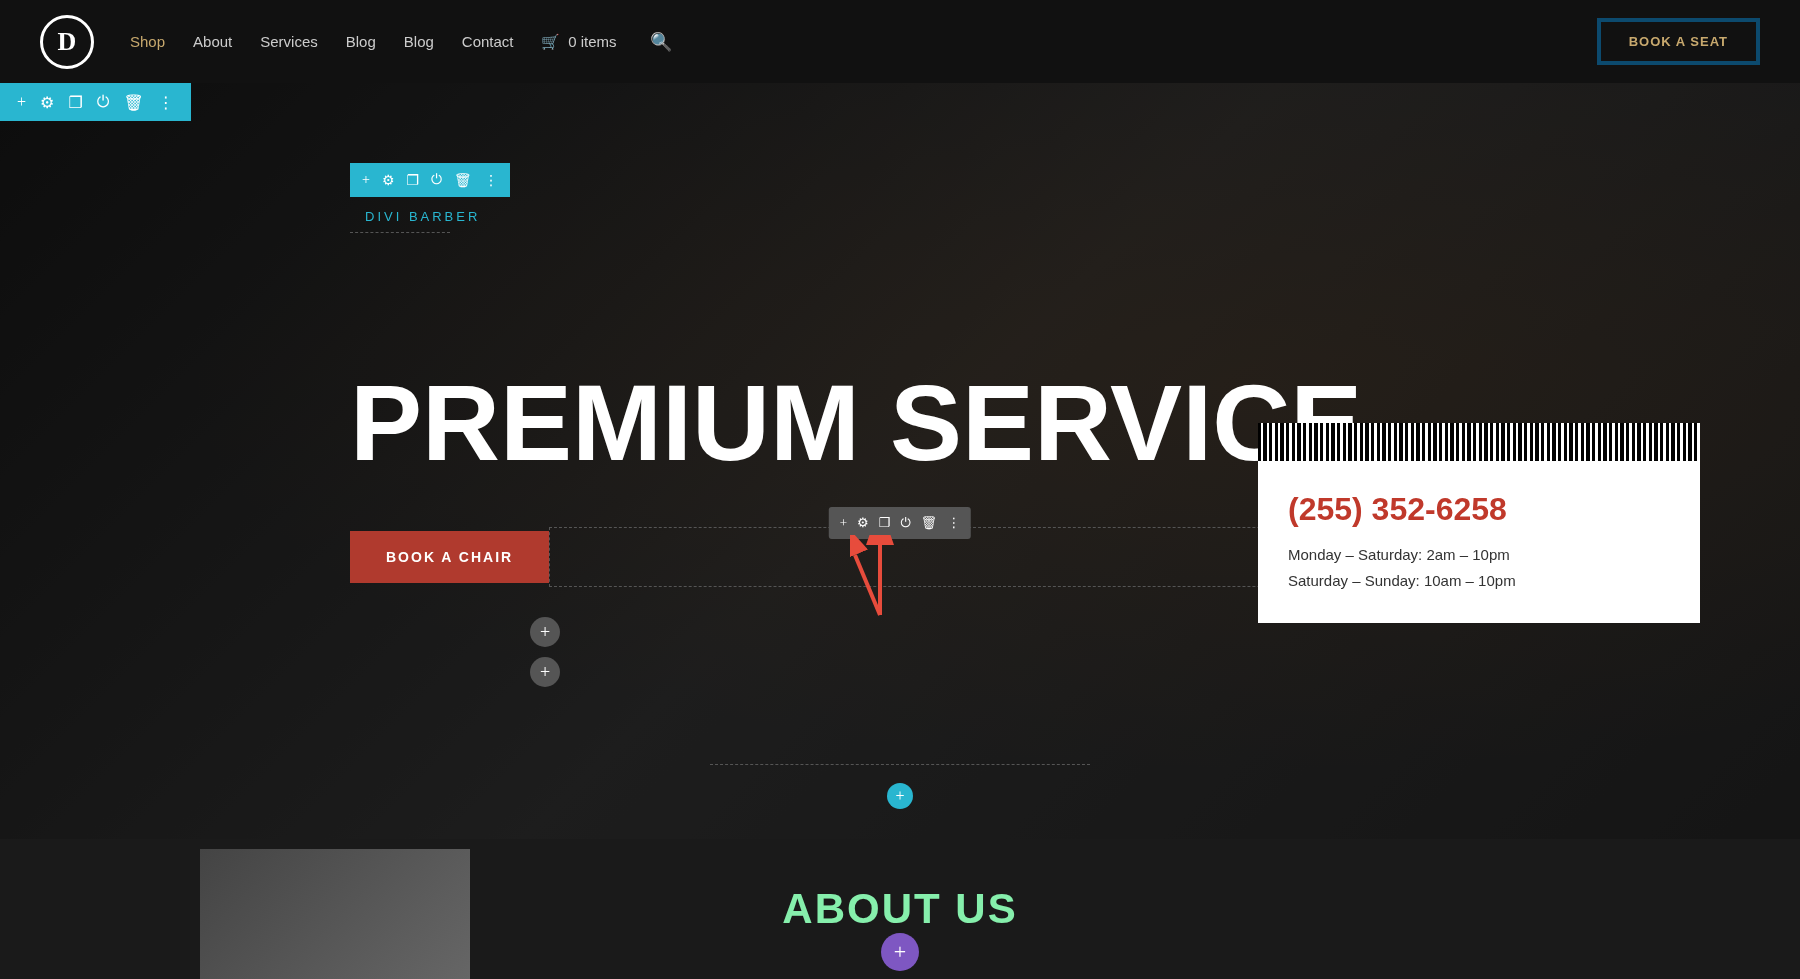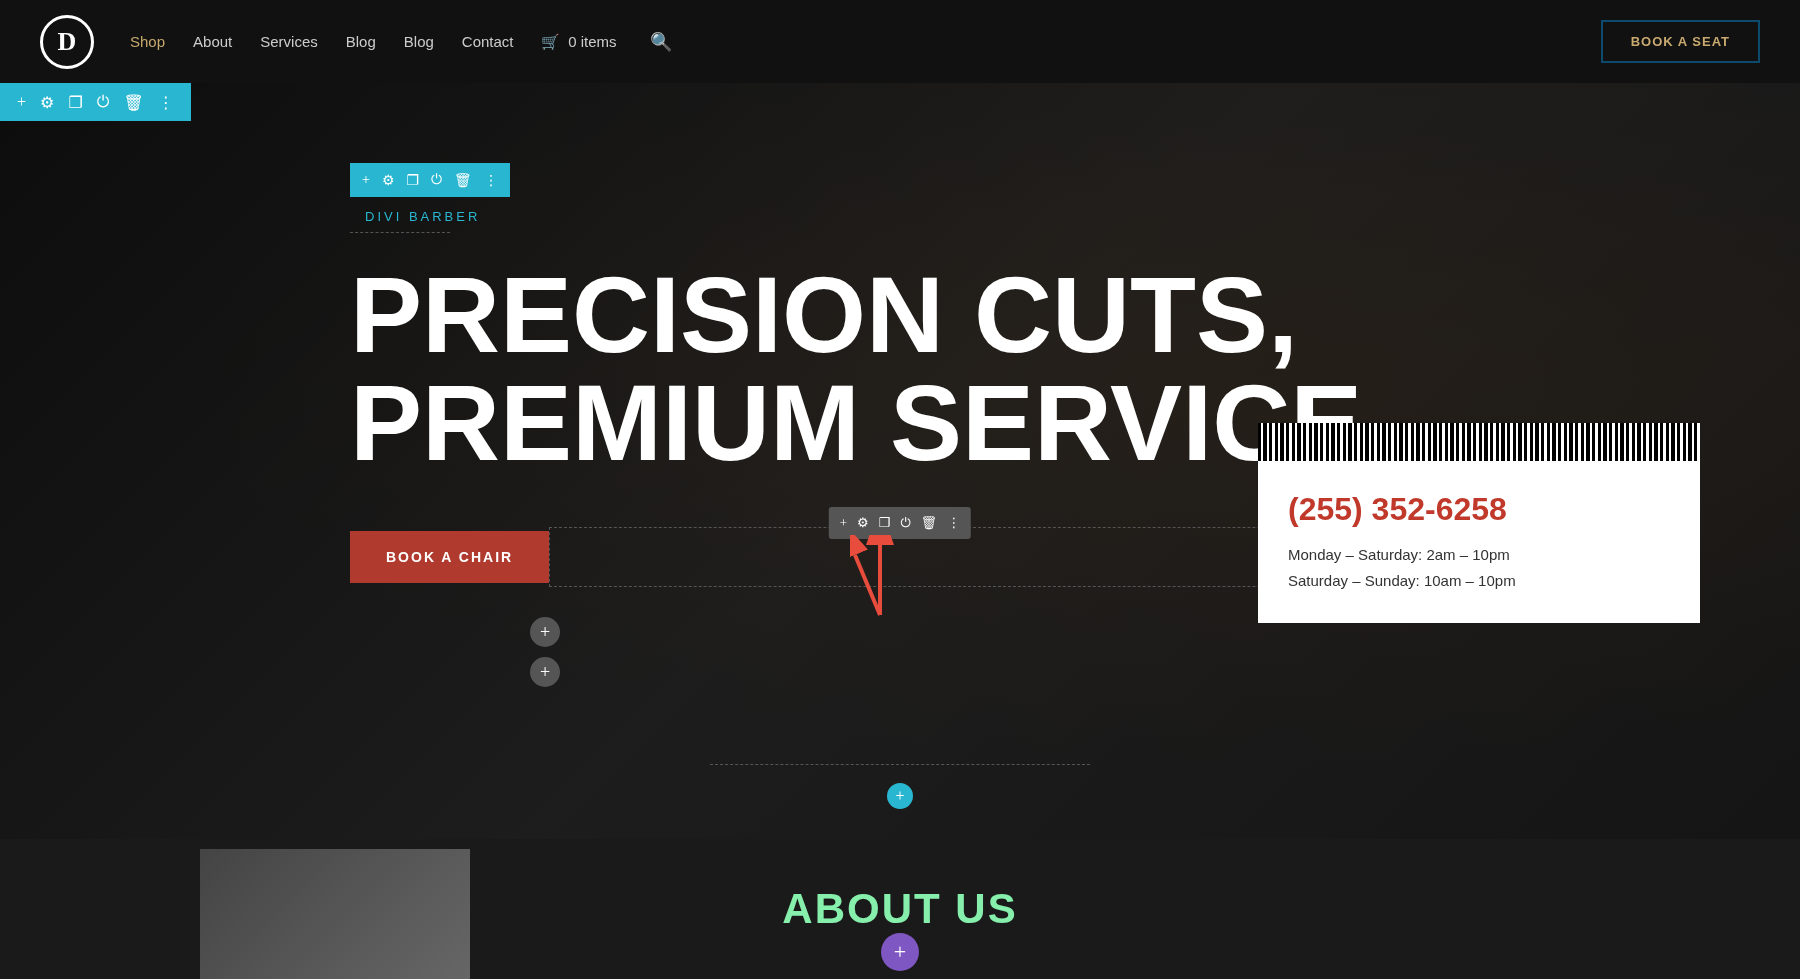--- a/index.html
+++ b/index.html
@@ -33,7 +33,7 @@
     .nav-cart { display: flex; align-items: center; gap: 8px; color: #ccc; font-size: 15px; font-family: sans-serif; cursor: pointer; }
     .nav-search { color: #ccc; font-size: 18px; cursor: pointer; margin-left: 6px; }
     .nav-book-btn {
-      border: 2px solid #0c4a6e;
+      border: 4px solid #0c4a6e;
       color: #c8a96e;
       background: transparent;
       padding: 12px 28px;

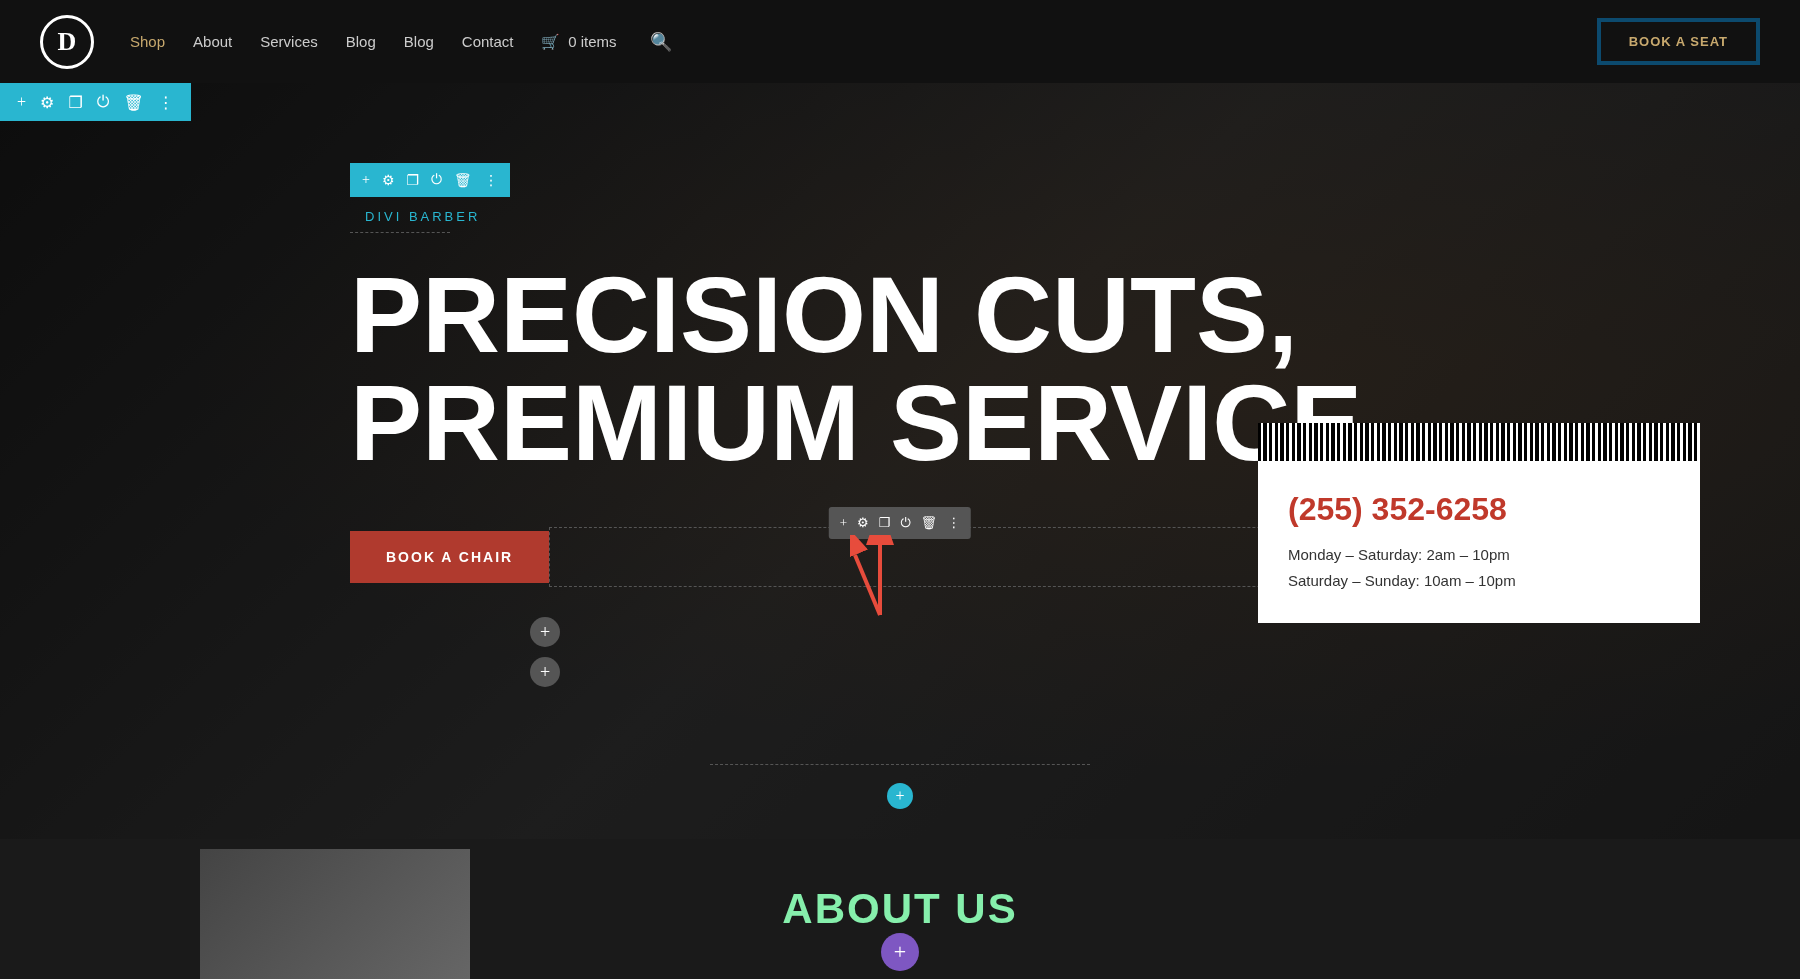--- a/index.html
+++ b/index.html
@@ -341,7 +341,7 @@
     <div class="hero-eyebrow">DIVI BARBER</div>
     <hr class="hero-divider">
     <h1 class="hero-title">
-      <span>PRECISION CUTS,</span><br>
+      <br>
       <span>PREMIUM SERVICE</span>
     </h1>
 

